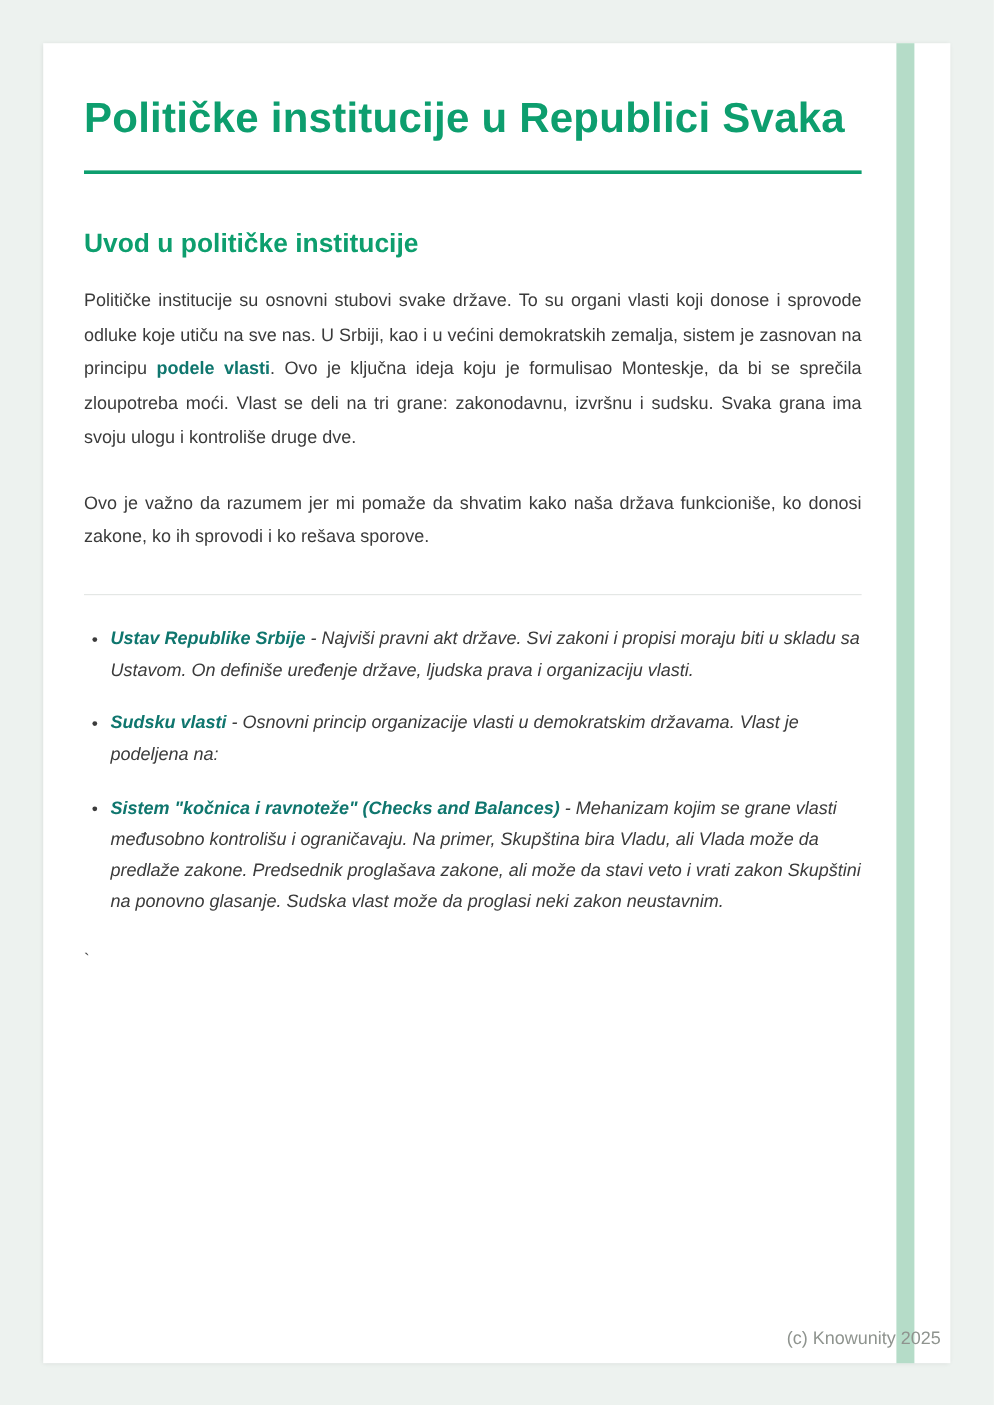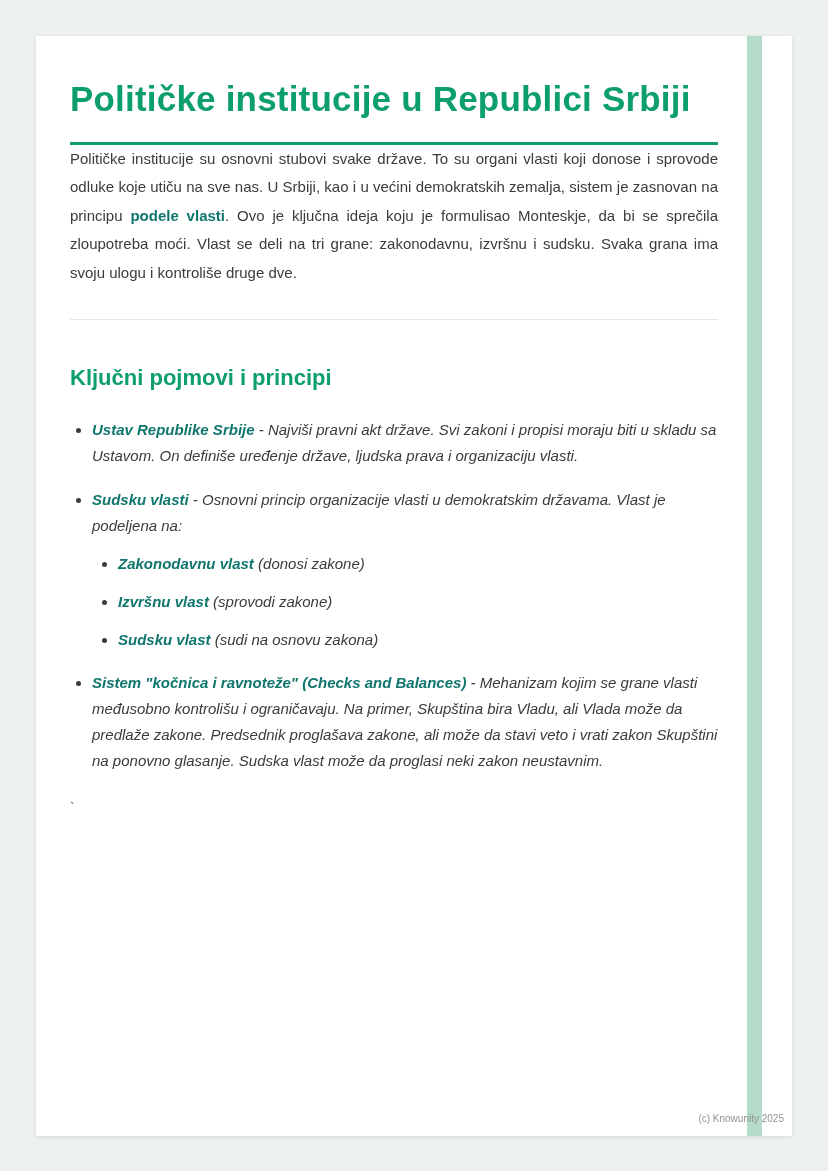--- a/index.html
+++ b/index.html
@@ -122,7 +122,7 @@
 
     <div class="content">
 
-      <h1 class="doc-title">Političke institucije u Republici Srbiji</h1>
+      <h1 class="doc-title">Političke institucije u Republici Svaka</h1>
       <hr class="title-rule">
 
 

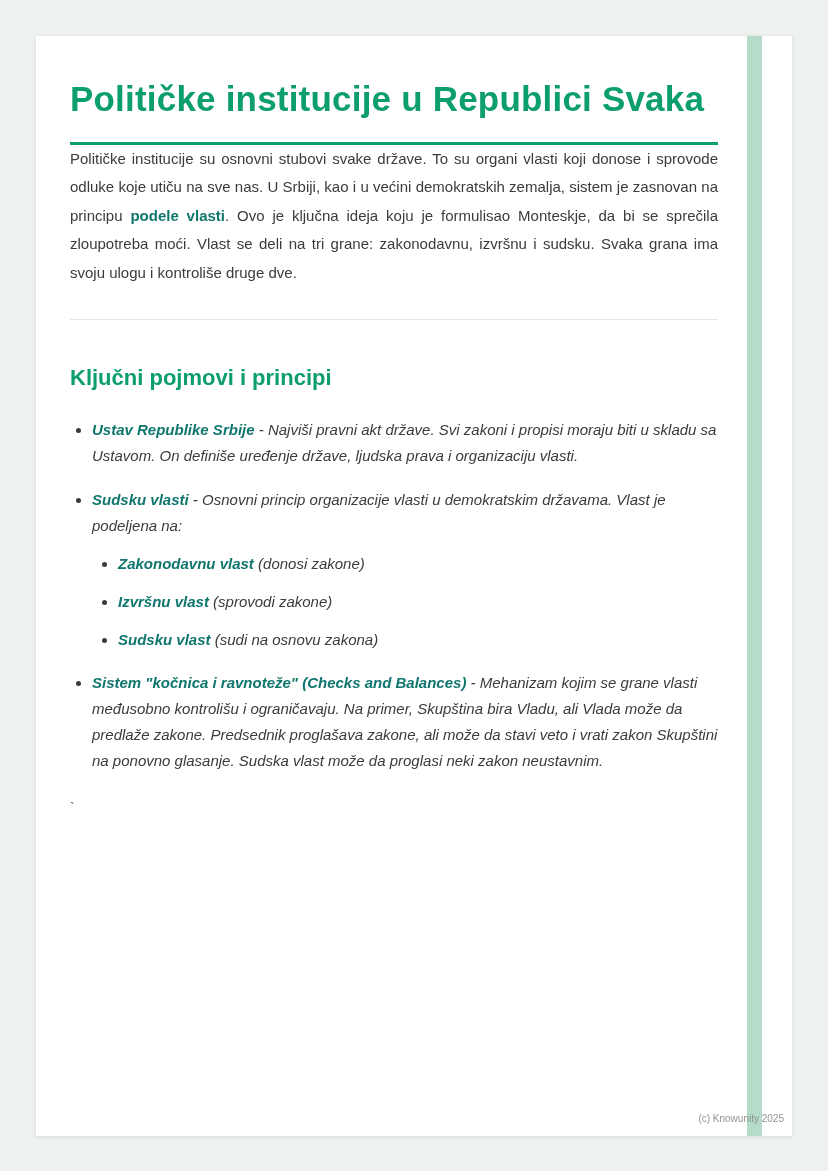--- a/index.html
+++ b/index.html
@@ -125,6 +125,7 @@
       <h1 class="doc-title">Političke institucije u Republici Svaka</h1>
       <hr class="title-rule">
 
+      <h2 class="section-heading">Uvod u političke institucije</h2>
 
       <p class="body-par"><span>Političke institucije su osnovni stubovi svake države. To su organi vlasti koji donose i sprovode odluke koje utiču na sve nas. U Srbiji, kao i u većini demokratskih zemalja, sistem je zasnovan na principu </span><span class="b">podele vlasti</span><span>. Ovo je ključna ideja koju je formulisao Monteskje, da bi se sprečila zloupotreba moći. Vlast se deli na tri grane: zakonodavnu, izvršnu i sudsku. Svaka grana ima svoju ulogu i kontroliše druge dve.</span></p>
 

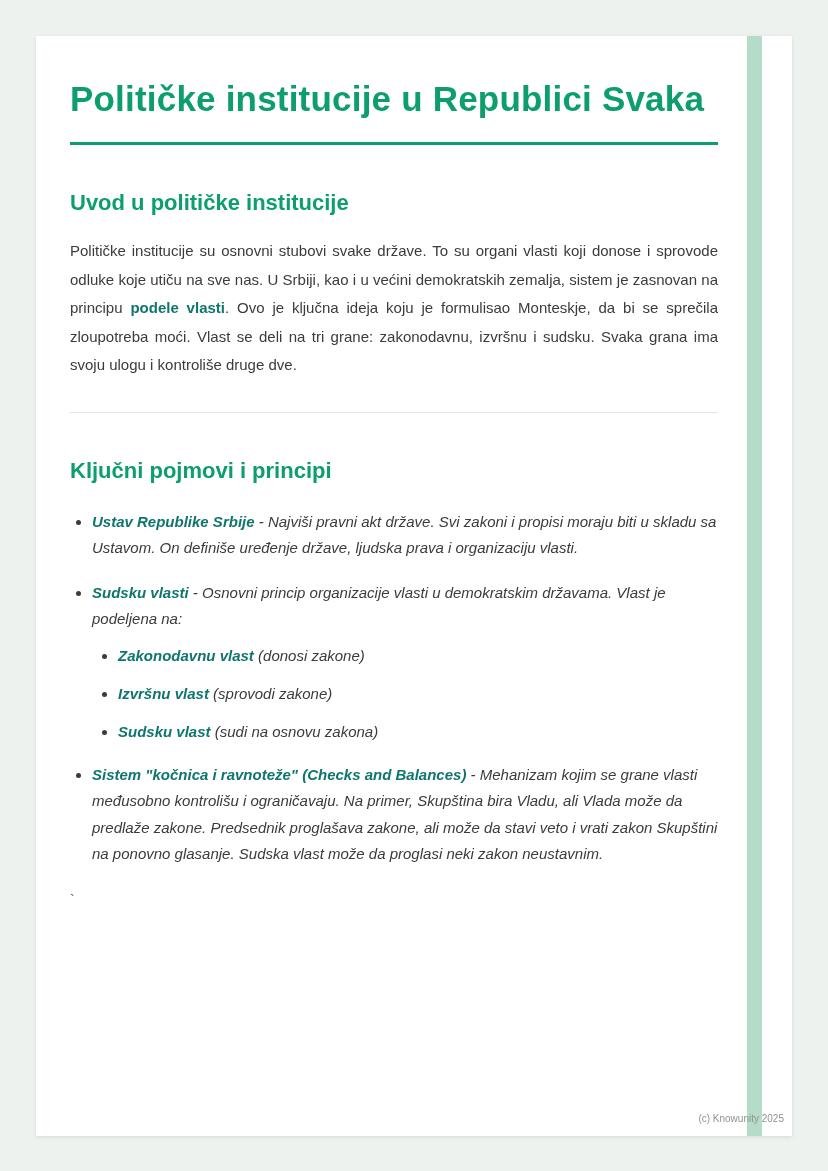--- a/index.html
+++ b/index.html
@@ -129,6 +129,7 @@
 
       <p class="body-par"><span>Političke institucije su osnovni stubovi svake države. To su organi vlasti koji donose i sprovode odluke koje utiču na sve nas. U Srbiji, kao i u većini demokratskih zemalja, sistem je zasnovan na principu </span><span class="b">podele vlasti</span><span>. Ovo je ključna ideja koju je formulisao Monteskje, da bi se sprečila zloupotreba moći. Vlast se deli na tri grane: zakonodavnu, izvršnu i sudsku. Svaka grana ima svoju ulogu i kontroliše druge dve.</span></p>
 
+      <p class="body-par">Ovo je važno da razumem jer mi pomaže da shvatim kako naša država funkcioniše, ko donosi zakone, ko ih sprovodi i ko rešava sporove.</p>
 
       <hr class="soft-divider">
 

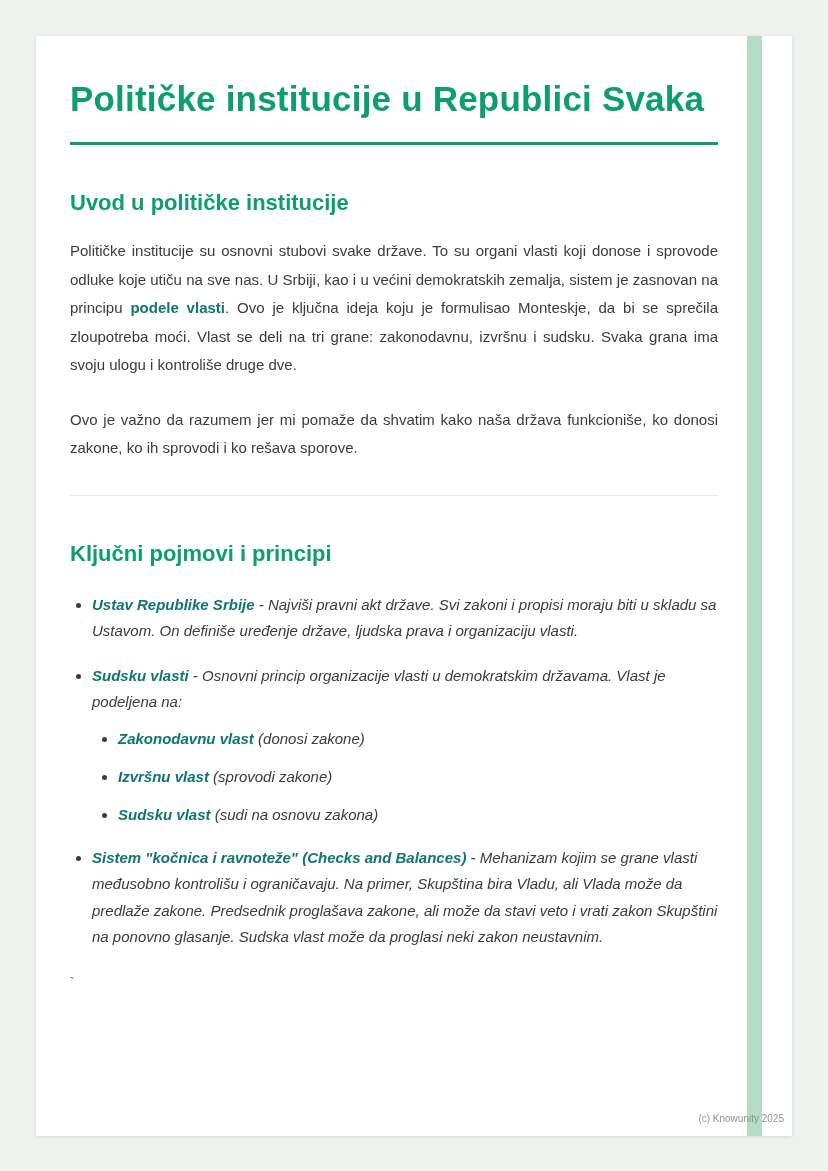--- a/index.html
+++ b/index.html
@@ -133,7 +133,6 @@
 
       <hr class="soft-divider">
 
-      <h2 class="section-heading">Ključni pojmovi i principi</h2>
 
       <ul class="concept-list">
         <li><span class="b">Ustav Republike Srbije</span><span> - Najviši pravni akt države. Svi zakoni i propisi moraju biti u skladu sa Ustavom. On definiše uređenje države, ljudska prava i organizaciju vlasti.</span></li>

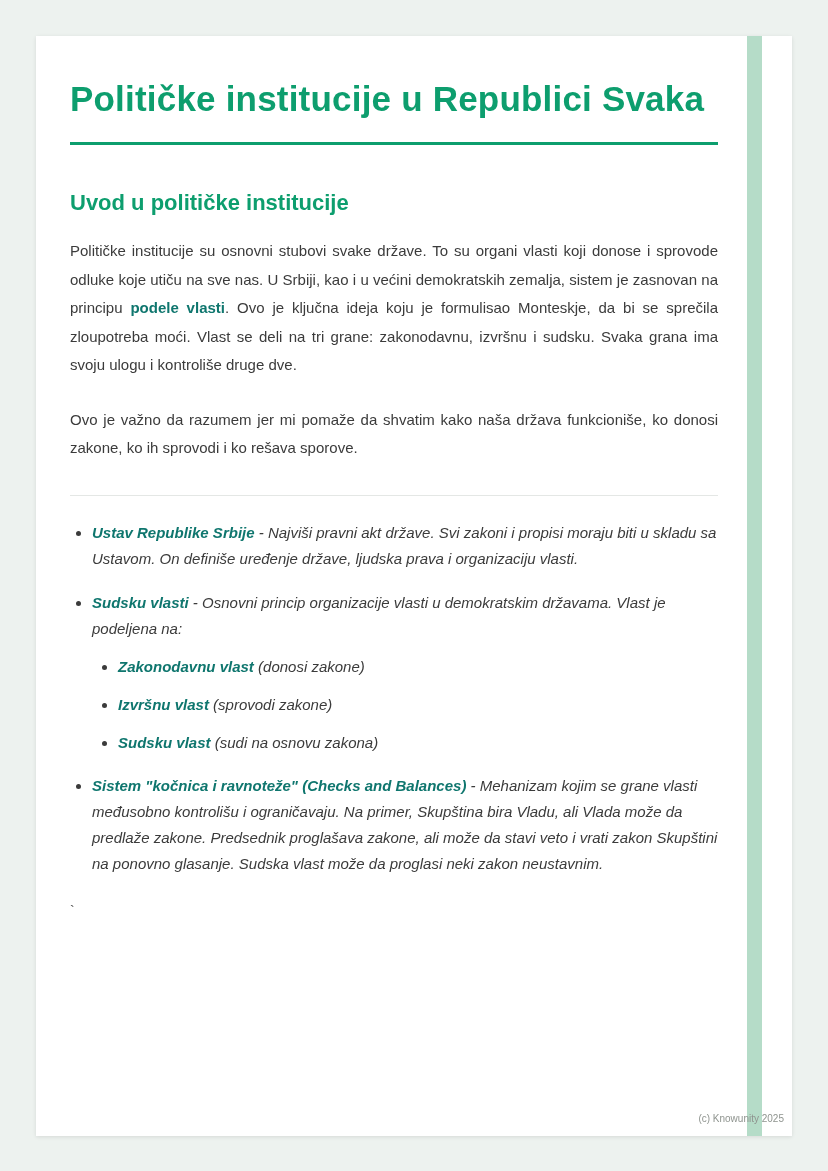--- a/index.html
+++ b/index.html
@@ -138,11 +138,6 @@
         <li><span class="b">Ustav Republike Srbije</span><span> - Najviši pravni akt države. Svi zakoni i propisi moraju biti u skladu sa Ustavom. On definiše uređenje države, ljudska prava i organizaciju vlasti.</span></li>
 
         <li><span class="b">Sudsku vlasti</span><span> - Osnovni princip organizacije vlasti u demokratskim državama. Vlast je podeljena na:</span>
-          <ul class="sub-list">
-            <li><span class="b">Zakonodavnu vlast</span><span> (donosi zakone)</span></li>
-            <li><span class="b">Izvršnu vlast</span><span> (sprovodi zakone)</span></li>
-            <li><span class="b">Sudsku vlast</span><span> (sudi na osnovu zakona)</span></li>
-          </ul>
         </li>
 
         <li><span class="b">Sistem "kočnica i ravnoteže" (Checks and Balances)</span><span> - Mehanizam kojim se grane vlasti međusobno kontrolišu i ograničavaju. Na primer, Skupština bira Vladu, ali Vlada može da predlaže zakone. Predsednik proglašava zakone, ali može da stavi veto i vrati zakon Skupštini na ponovno glasanje. Sudska vlast može da proglasi neki zakon neustavnim.</span></li>

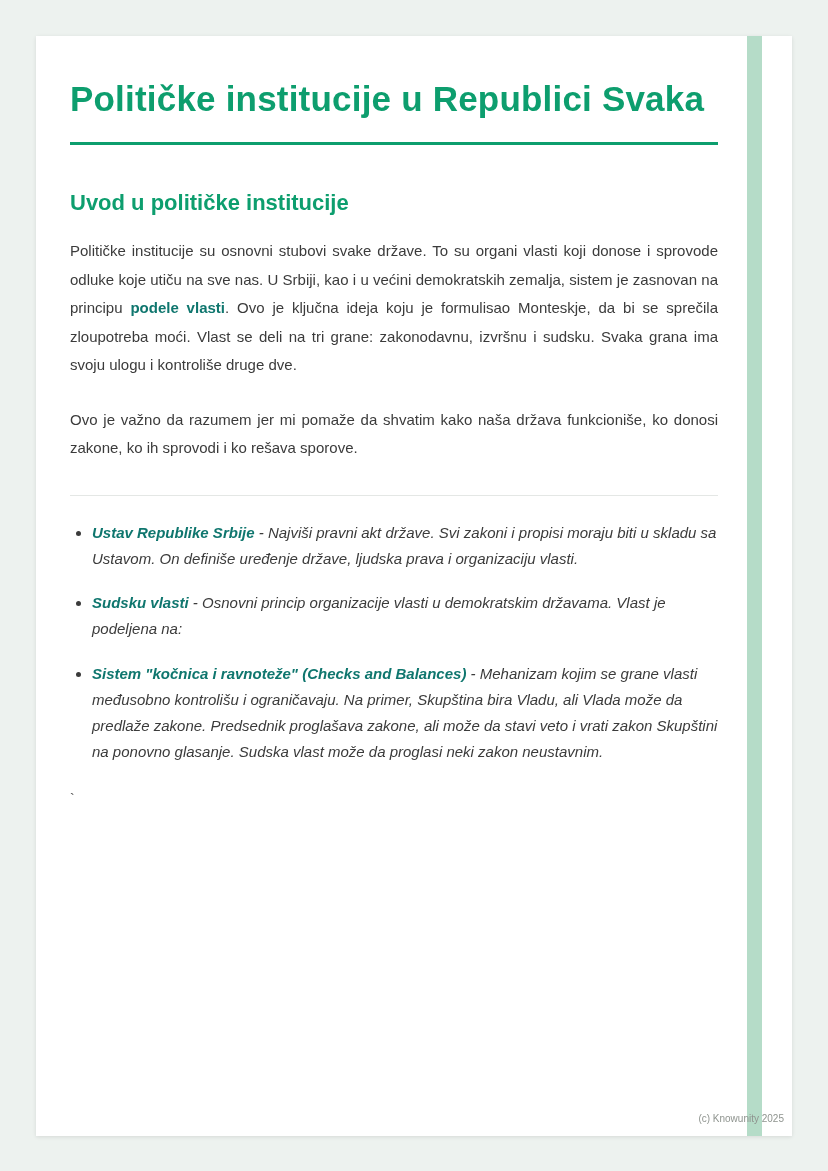--- a/index.html
+++ b/index.html
@@ -108,7 +108,7 @@
     position: absolute;
     right: 8px;
     bottom: 12px;
-    font-size: 10px;
+    font-size: 15px;
     color: #8f948f;
     z-index: 2;
   }

